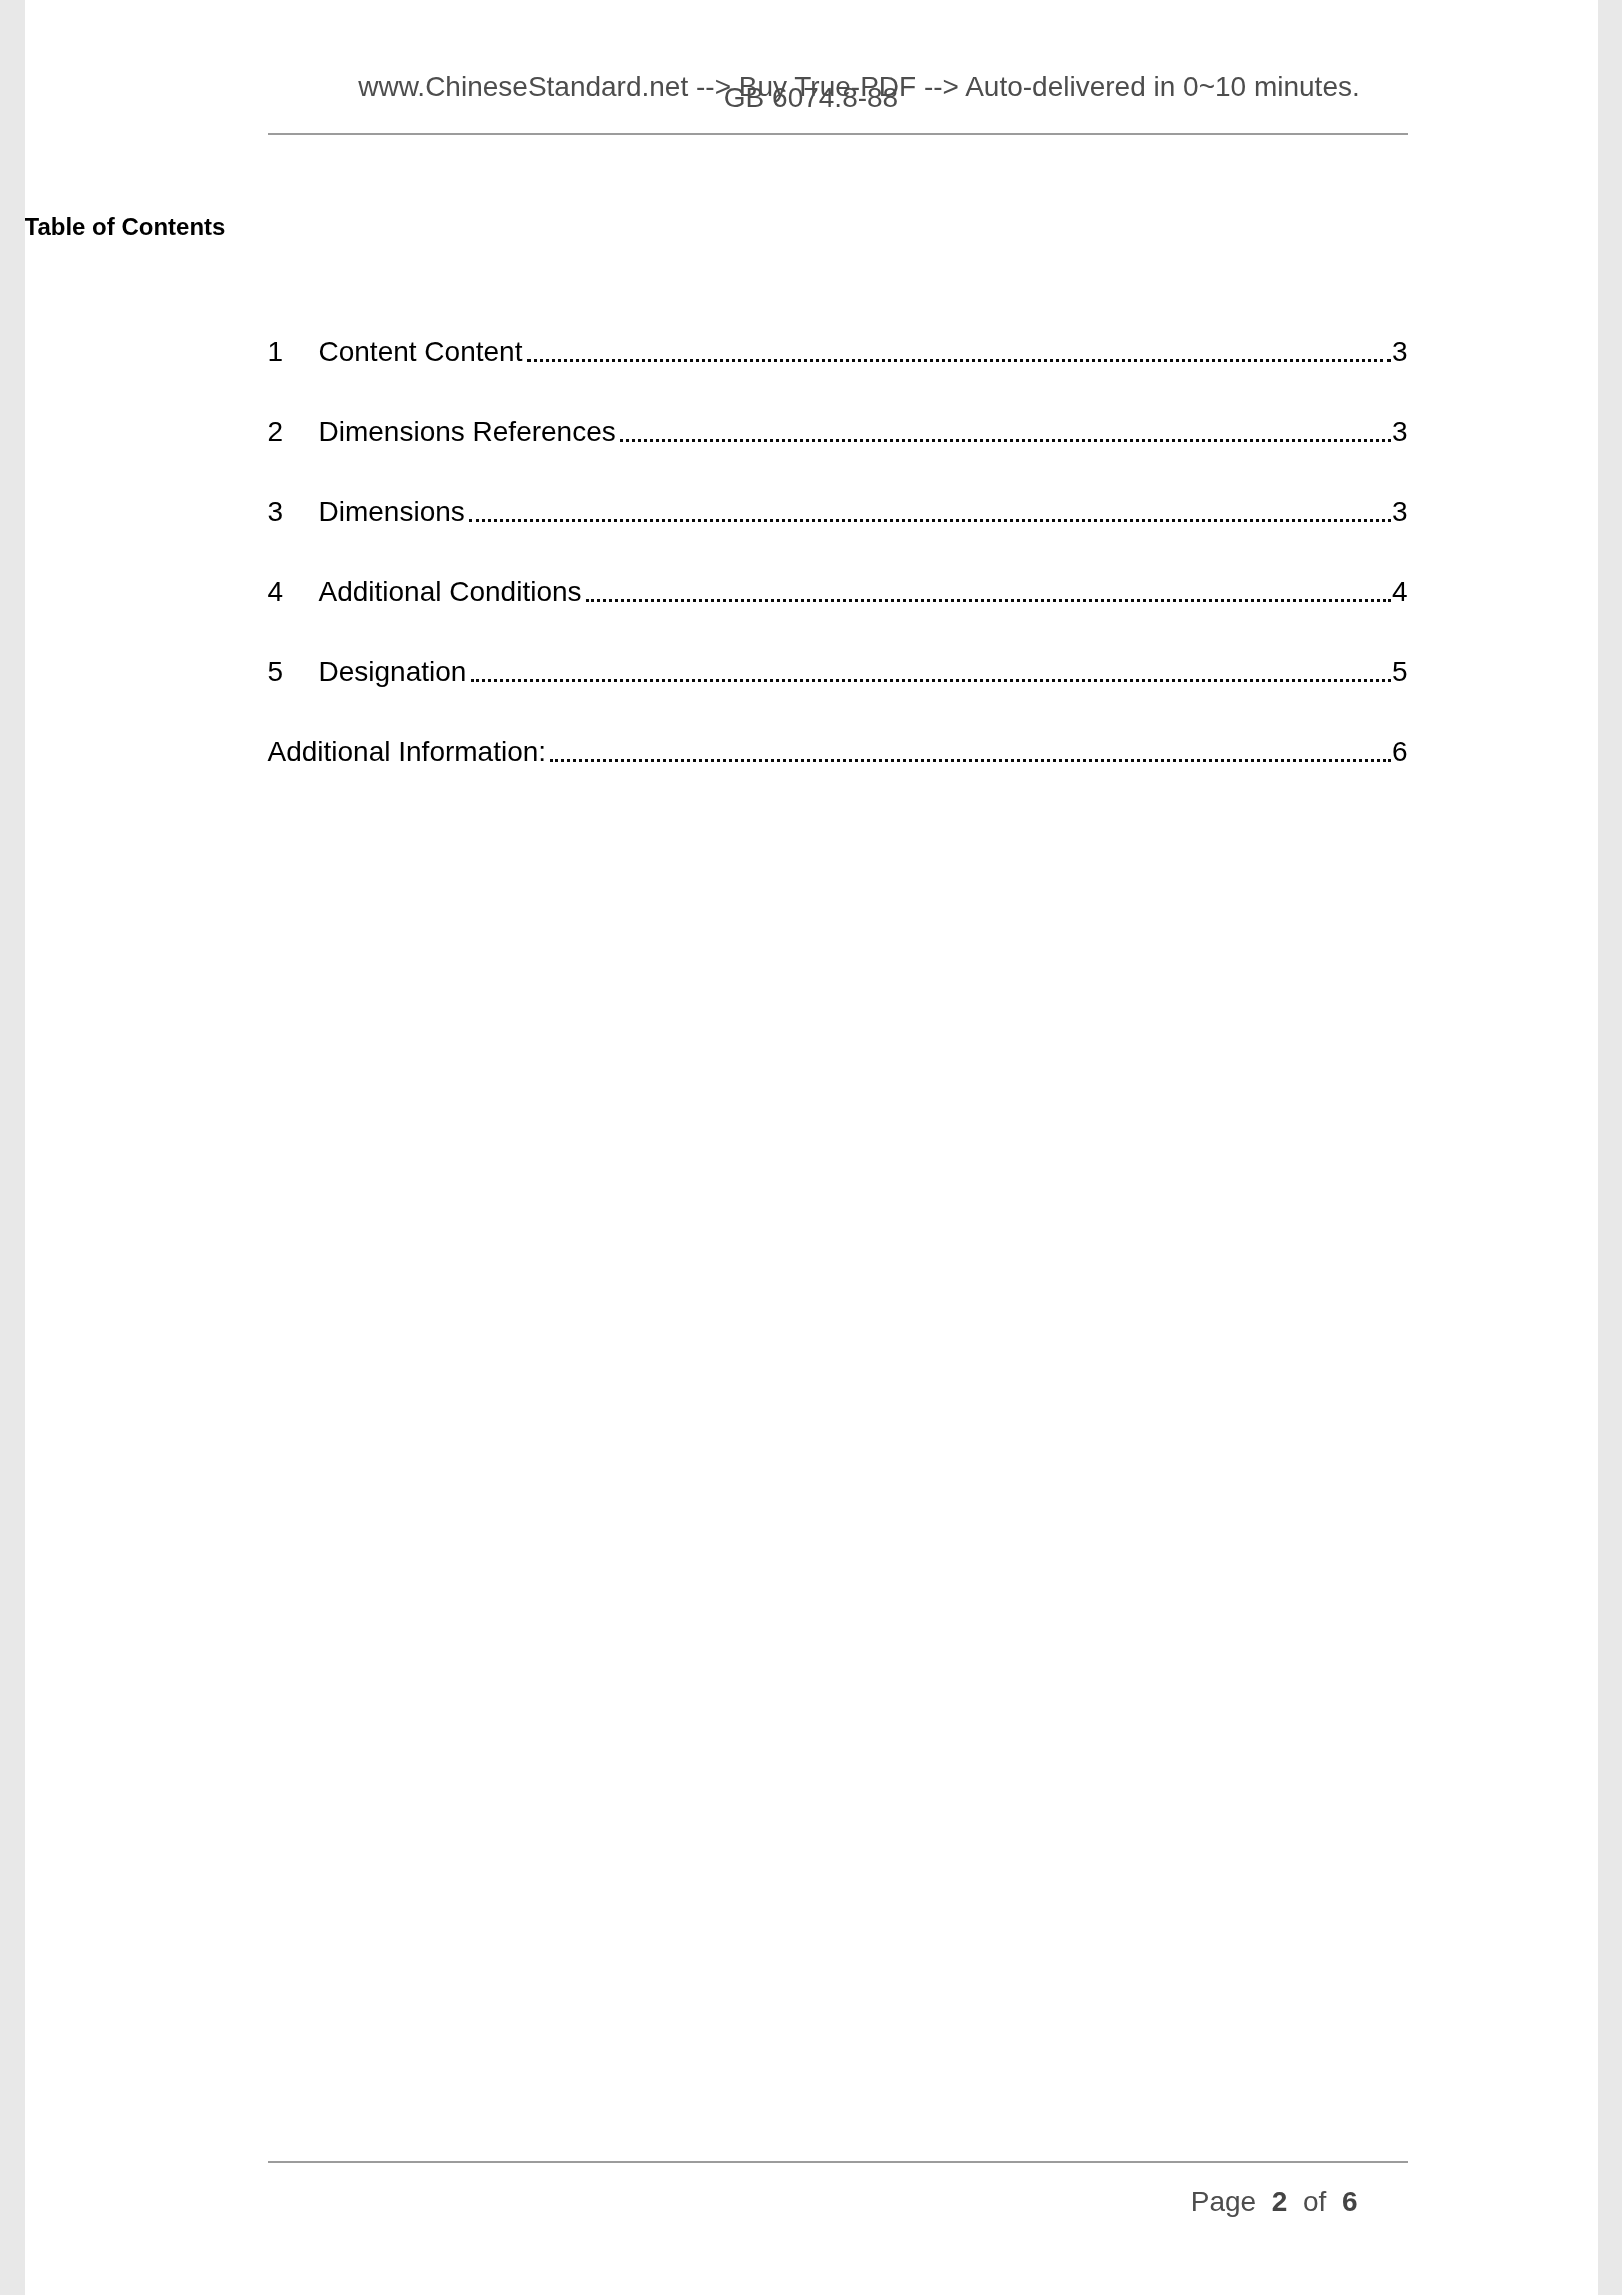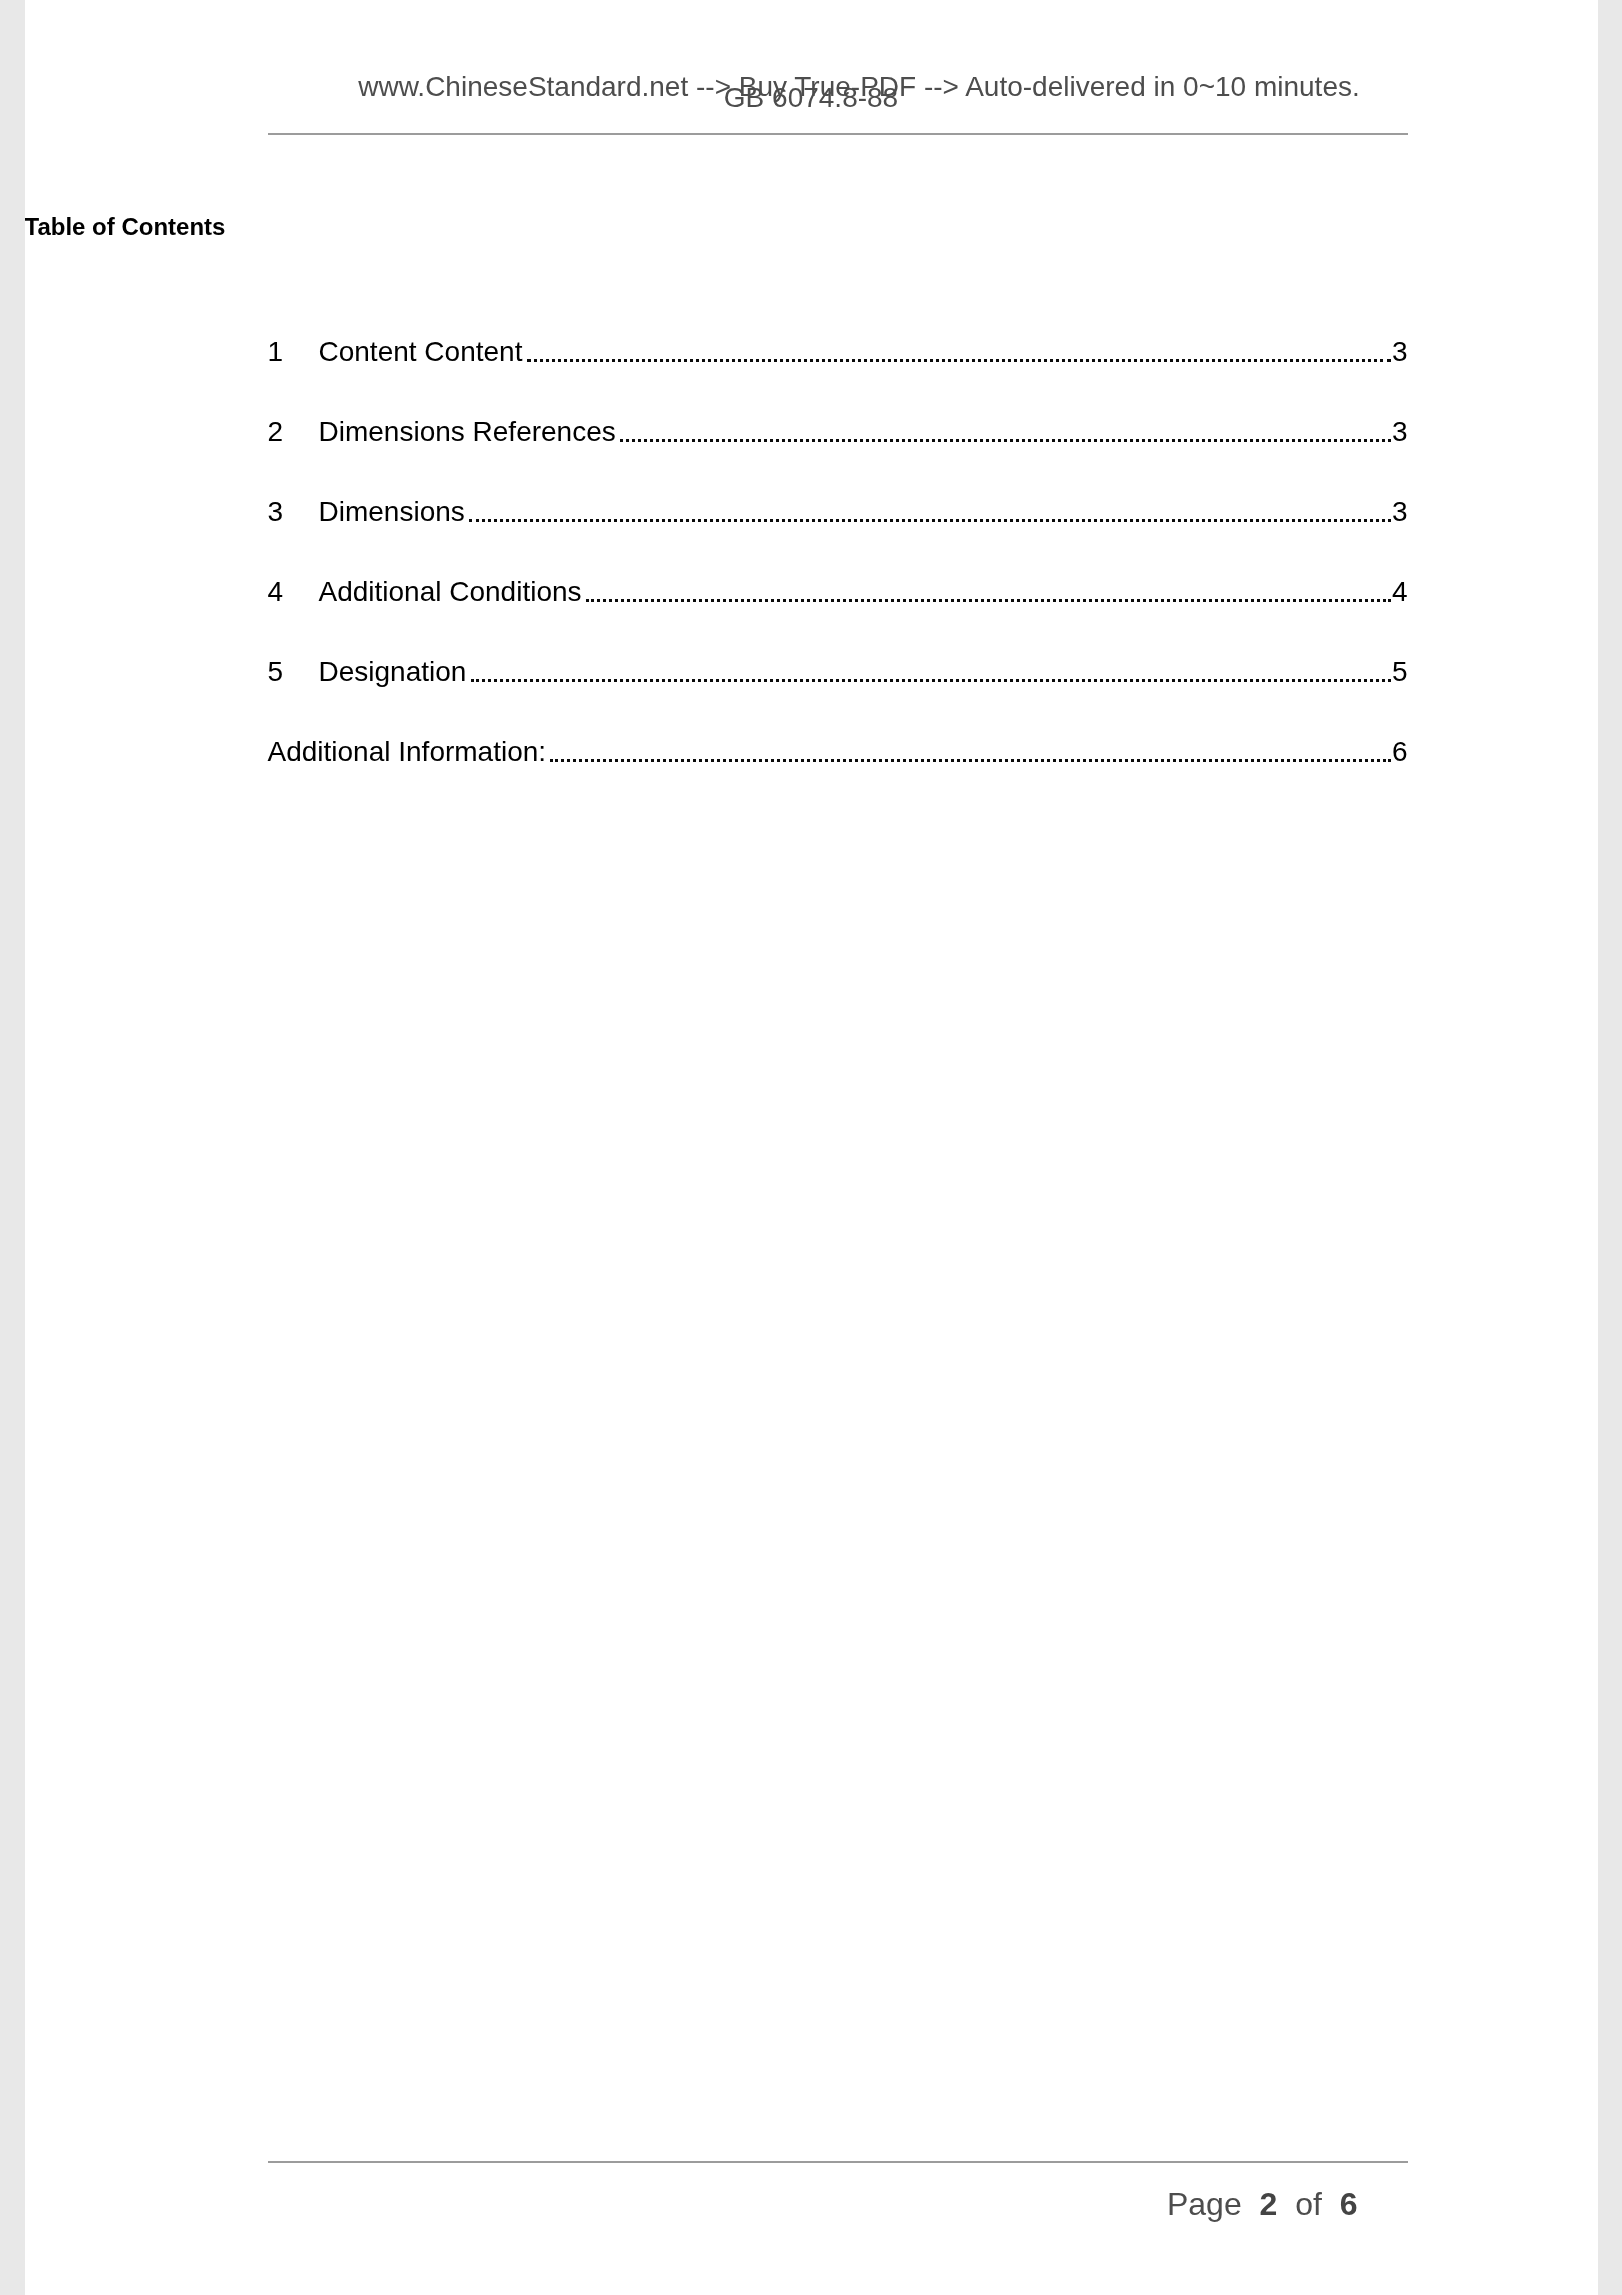--- a/index.html
+++ b/index.html
@@ -86,7 +86,7 @@
     position: absolute;
     top: 2188px;
     right: 240px;
-    font-size: 32px;
+    font-size: 28px;
     line-height: 1;
     color: #4d4d4d;
     white-space: nowrap;

